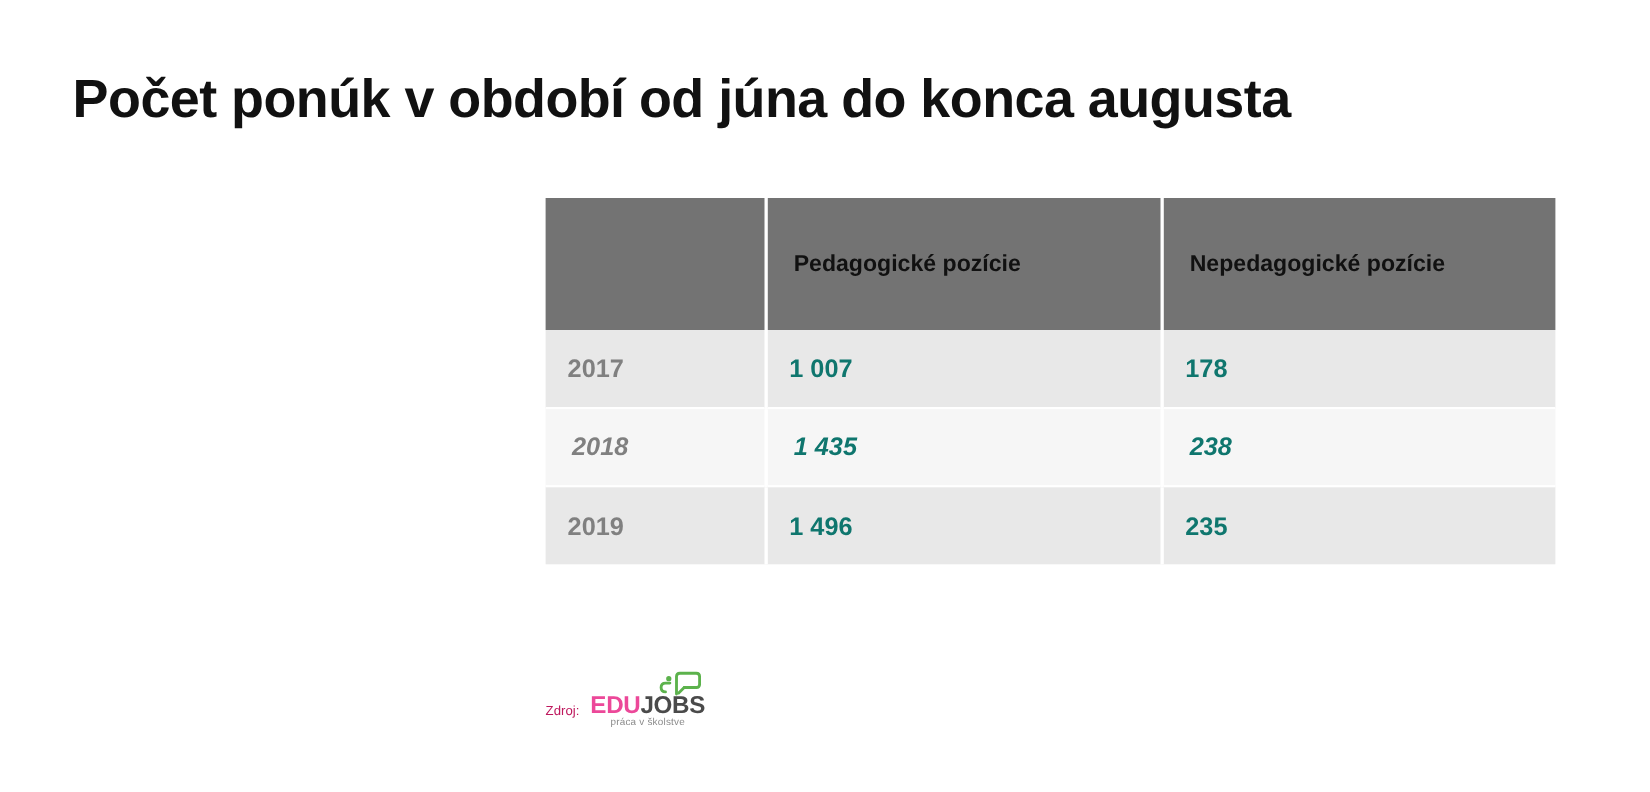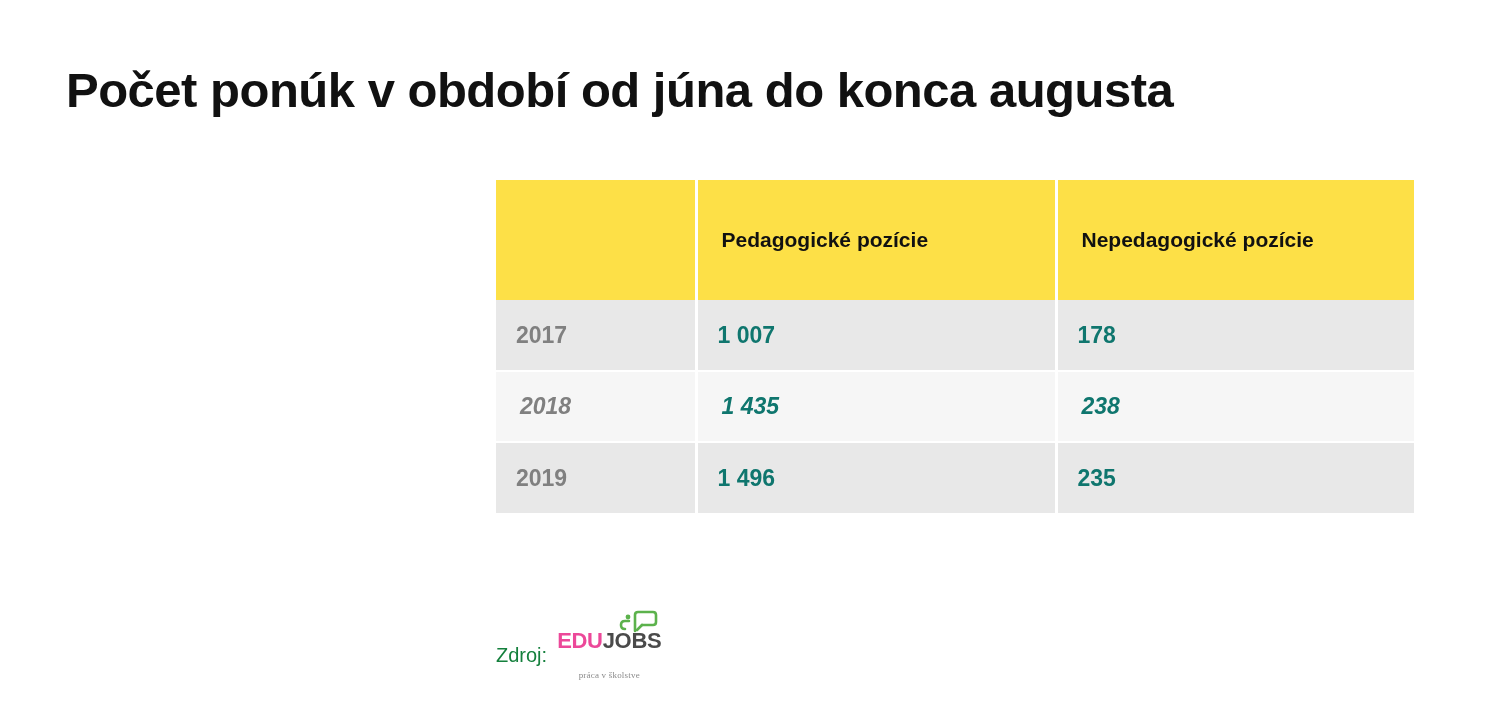--- a/index.html
+++ b/index.html
@@ -51,7 +51,7 @@
   table.data-table col.c2 { width: 358px; }
 
   thead th {
-    background: #fde047;
+    background: #737373;
     height: 120px;
     vertical-align: middle;
     text-align: left;

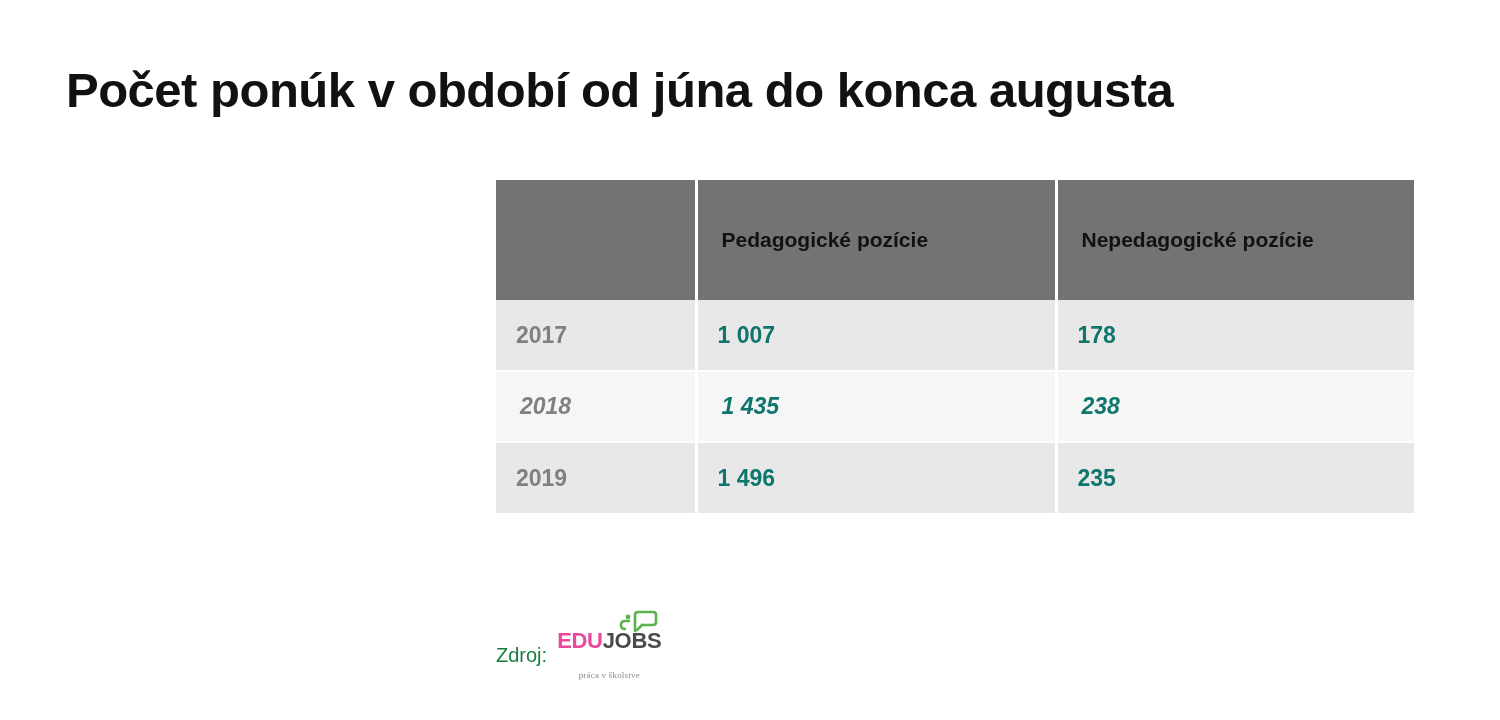--- a/index.html
+++ b/index.html
@@ -109,8 +109,8 @@
     gap: 10px;
   }
   .source-label {
-    font-size: 20px;
-    color: #15803d;
+    font-size: 12px;
+    color: #be185d;
     font-weight: normal;
   }
   .logo {

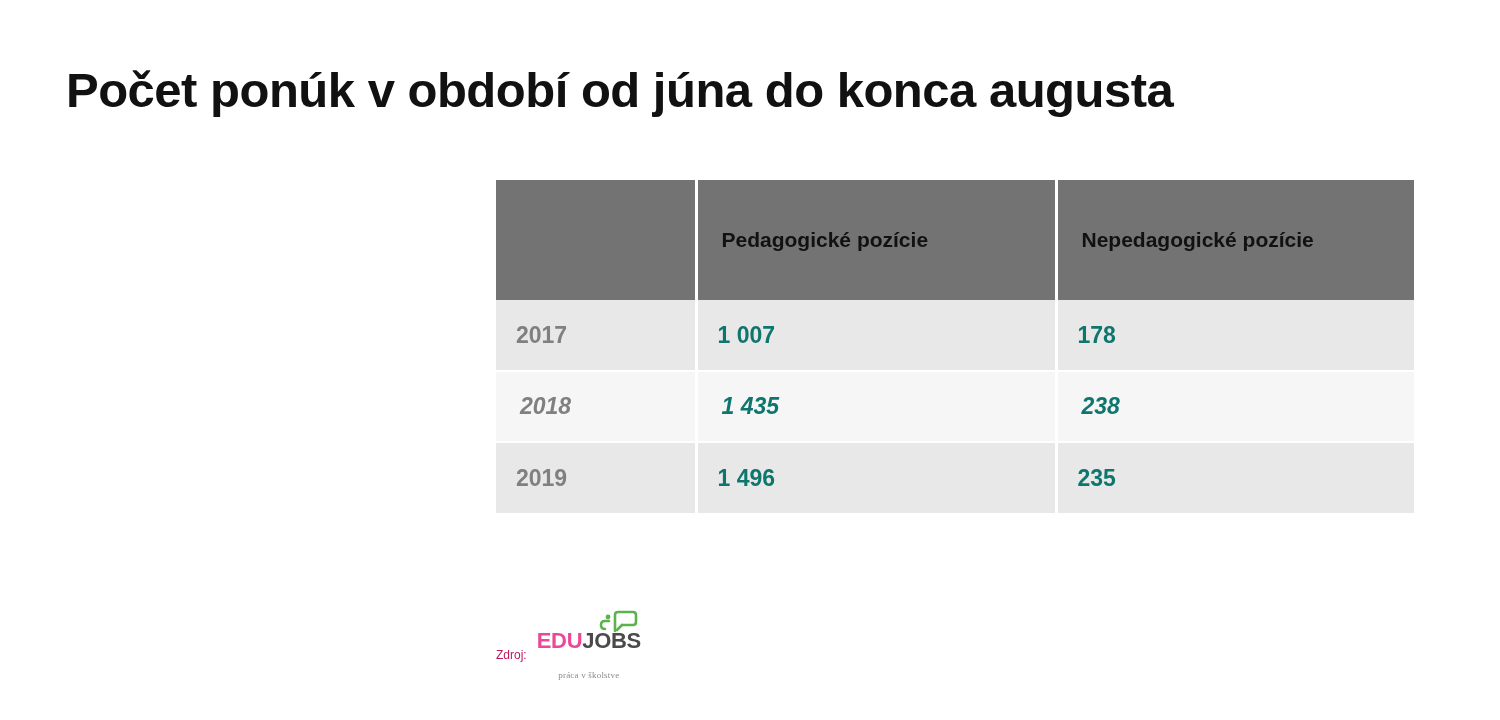--- a/index.html
+++ b/index.html
@@ -135,11 +135,10 @@
   .logo-edu { color: #ec4899; }
   .logo-jobs { color: #4a4a4a; }
   .logo-tag {
-    margin-top: 19px;
+    margin-top: 0;
     font-size: 9px;
     color: #8a8a8a;
     letter-spacing: 0.2px;
-    font-family: Liberation Serif, serif;
   }
 </style>
 </head>

